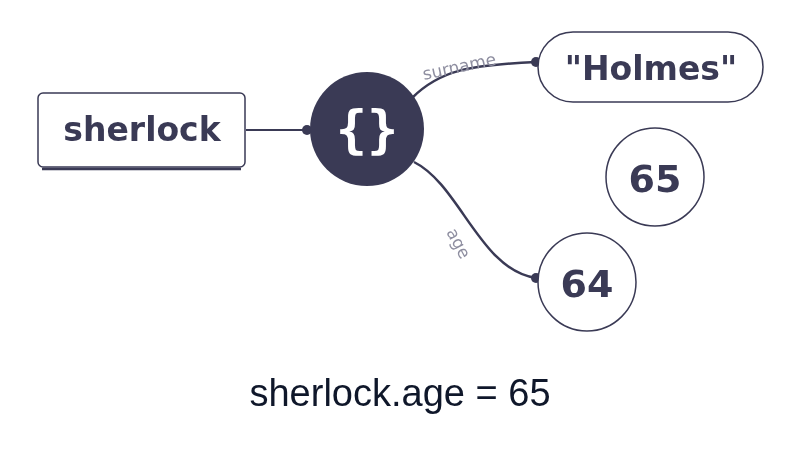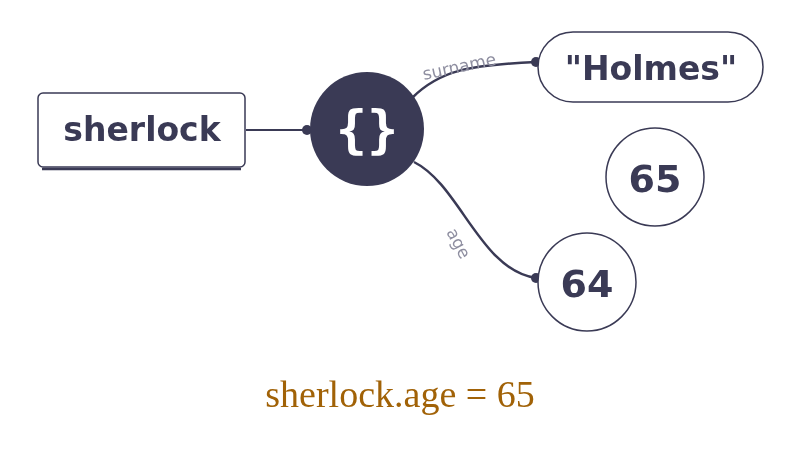--- a/index.html
+++ b/index.html
@@ -8,7 +8,7 @@
     .node-text { font-family: "DejaVu Sans", sans-serif; font-weight: bold; fill: #3a3a55; }
     .edge-label { font-family: "DejaVu Sans", sans-serif; fill: #8e8ea0; font-size: 17px; }
     .code { position: absolute; left: 0; top: 372px; width: 800px; text-align: center;
-            font-family: Liberation Serif, serif; font-size: 38px; color: #a16207; }
+            font-family: Liberation Sans, sans-serif; font-size: 38px; color: #0f172a; }
   </style>
 </head>
 <body>

